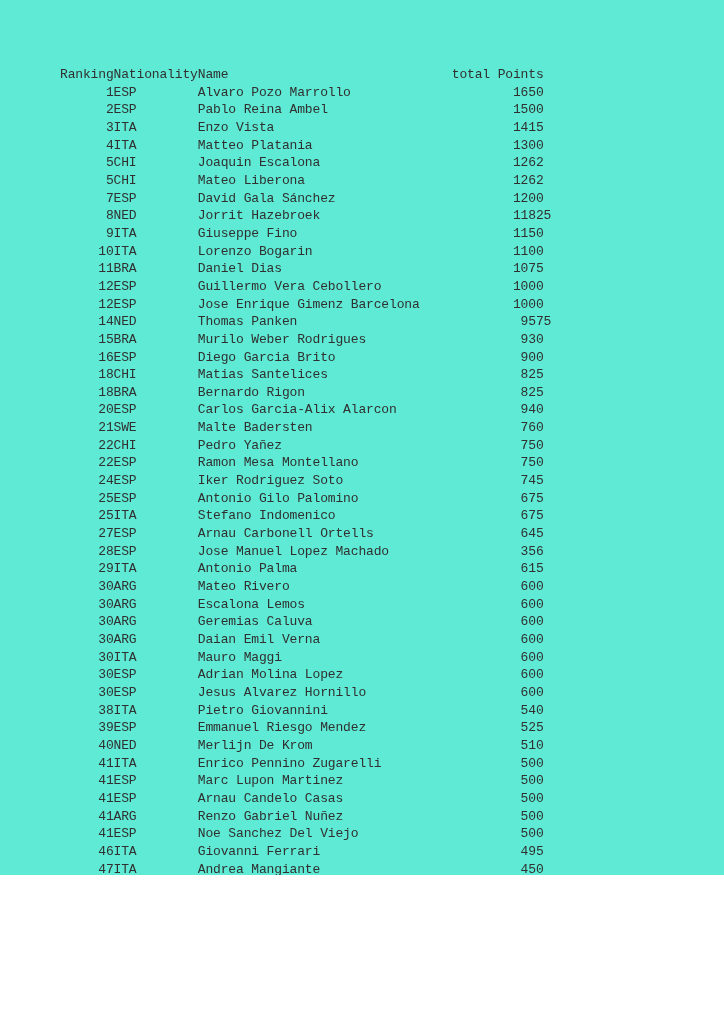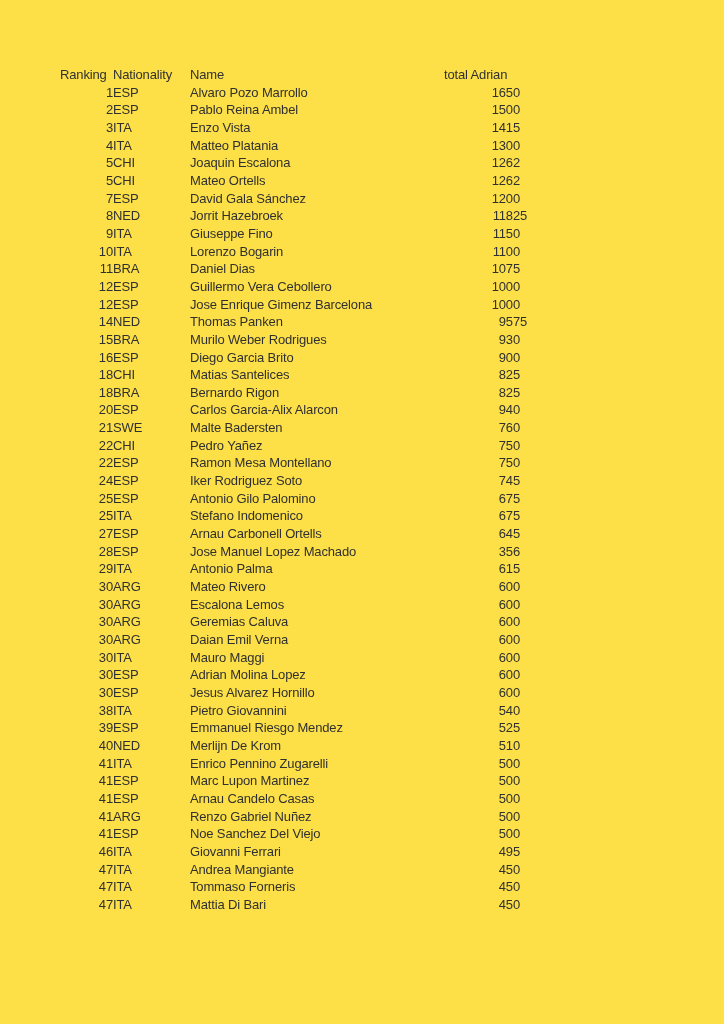--- a/index.html
+++ b/index.html
@@ -10,9 +10,9 @@
   .page {
     position: relative;
     width: 724px;
-    height: 1024px;
-    background: #fde047;
-    font-family: Liberation Sans, sans-serif;
+    height: 875px;
+    background: #5eead4;
+    font-family: Liberation Mono, monospace;
     color: #303030;
     overflow: hidden;
   }

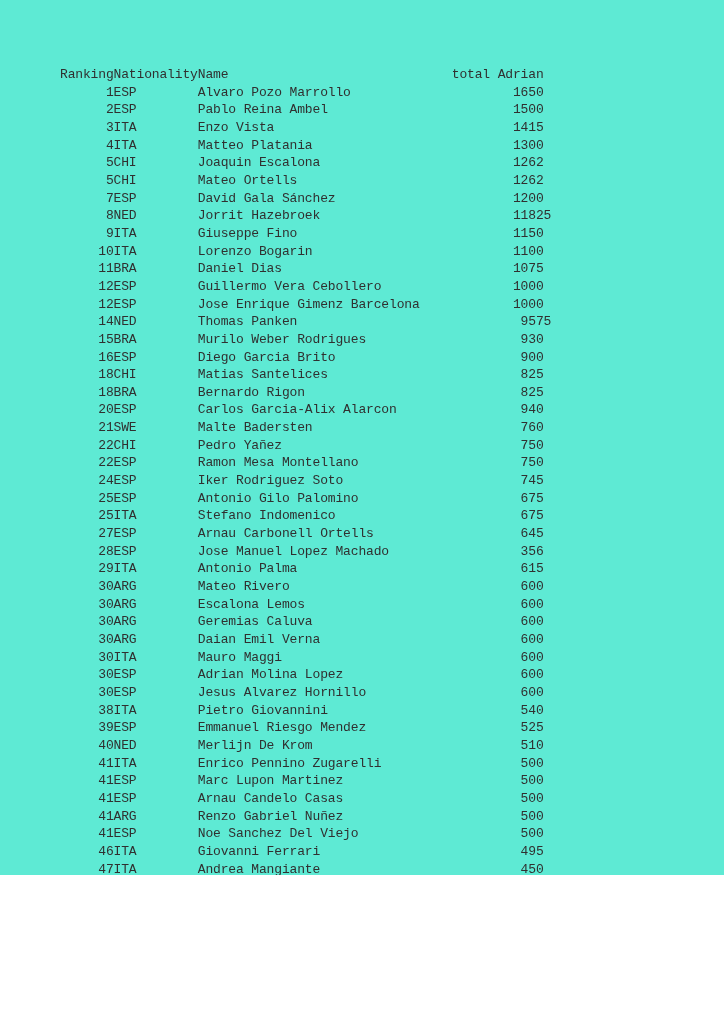--- a/index.html
+++ b/index.html
@@ -64,7 +64,7 @@
         <th class="c-ranking">Ranking</th>
         <th class="c-nationality">Nationality</th>
         <th class="c-name">Name</th>
-        <th class="c-points">total Adrian</th>
+        <th class="c-points">total Points</th>
         <th class="c-extra"></th>
       </tr>
     </thead>

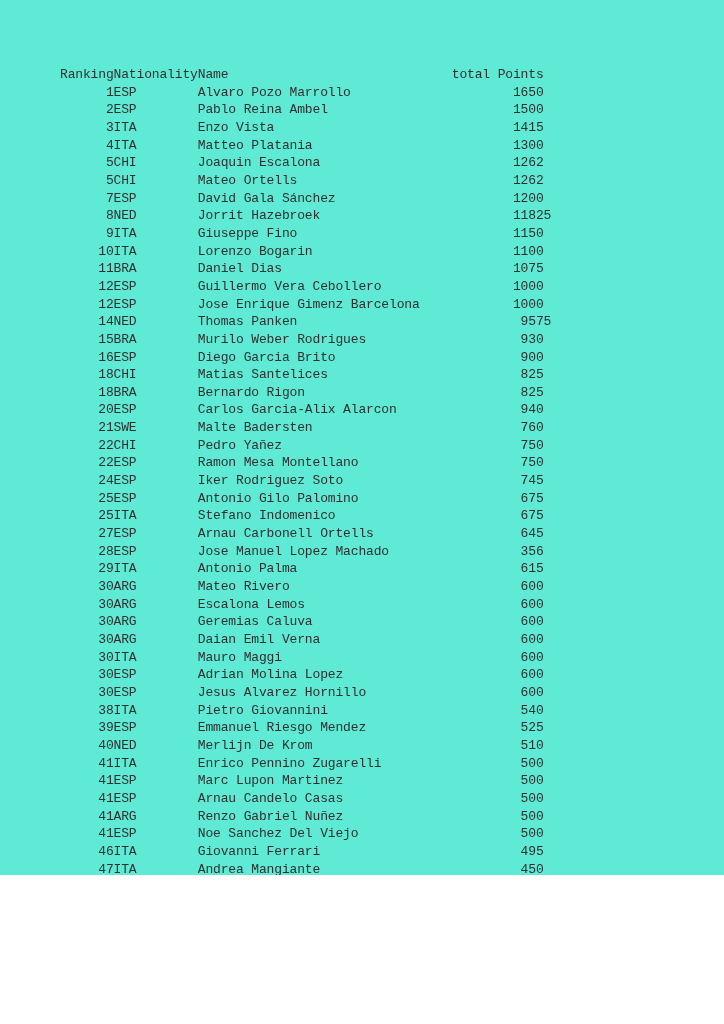--- a/index.html
+++ b/index.html
@@ -107,7 +107,7 @@
         <tr>
           <td class="c-ranking">5</td>
           <td class="c-nationality">CHI</td>
-          <td class="c-name">Mateo Ortells</td>
+          <td class="c-name">Mateo Liberona</td>
           <td class="c-points">1262</td>
           <td class="c-extra"></td>
         </tr>

